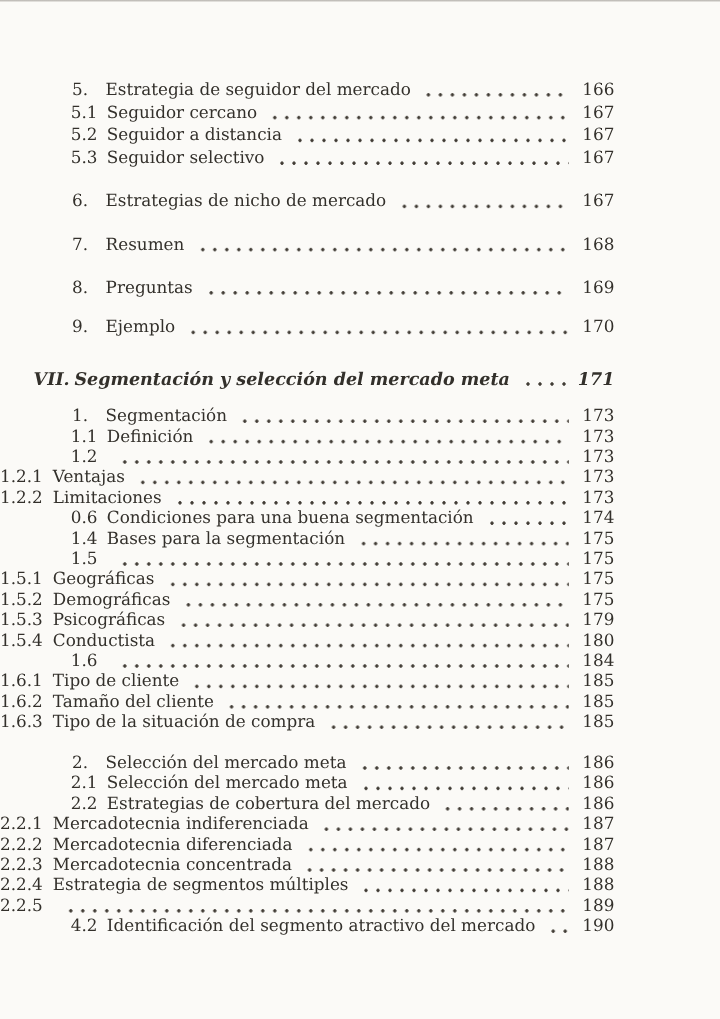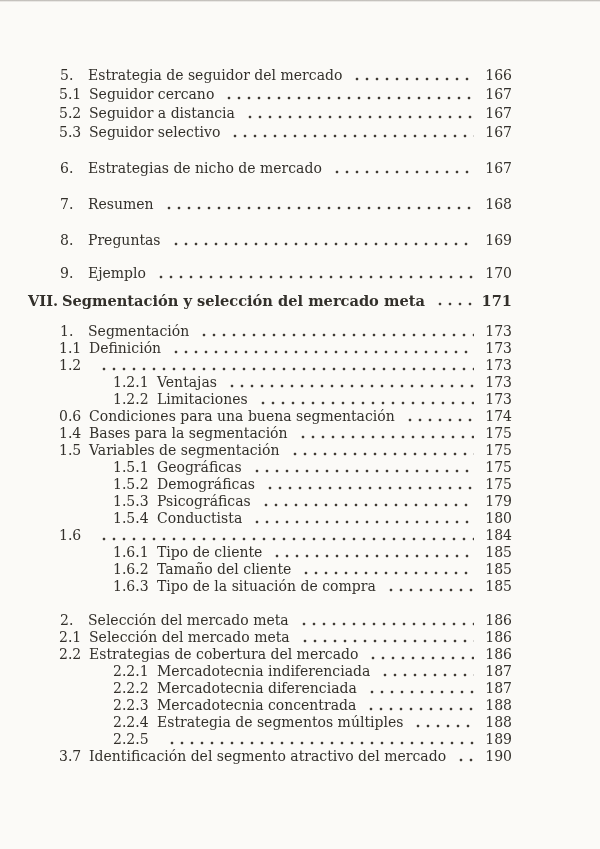--- a/index.html
+++ b/index.html
@@ -30,7 +30,7 @@
   .group { margin-top: 17px; }
   .group:first-child { margin-top: 0; }
   #toc .group:nth-child(5) { margin-top: 14px; }
-  #toc .group:nth-child(6) { margin-top: 8px; }
+  #toc .group:nth-child(6) { margin-top: 24px; font-style: italic; }
   #toc .group:nth-child(7) { margin-top: 13px; }
   #toc .group:nth-child(9) { margin-top: 23px; }
 

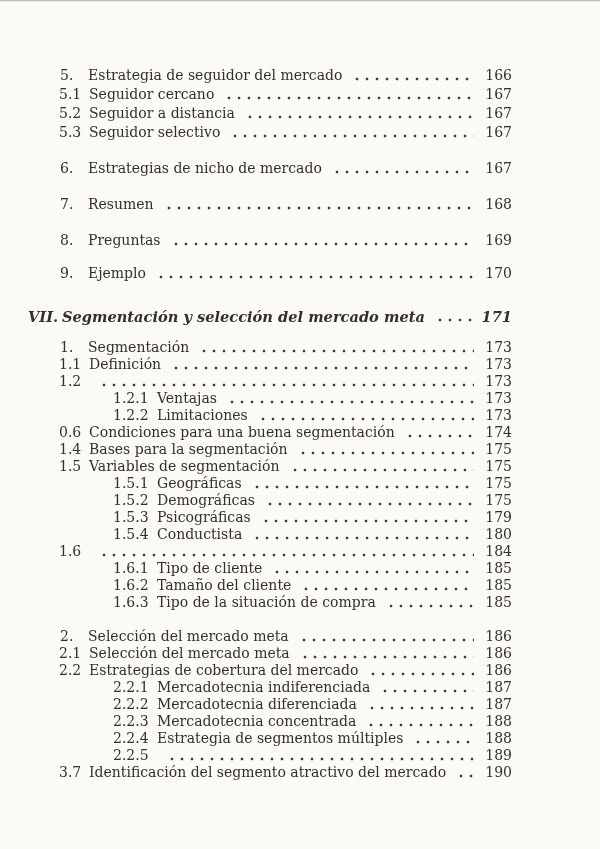--- a/index.html
+++ b/index.html
@@ -46,7 +46,7 @@
   .row.lvl0 { padding-left: 28px; font-weight: bold; font-size: 14.6px; }
   .row.lvl1 { padding-left: 60px; }
   .row.lvl2 { padding-left: 59px; }
-  .row.lvl3 { padding-left: 113px; }
+  .row.lvl3 { }
 
   .num { flex: none; }
   .row.lvl0 .num { width: 34px; }

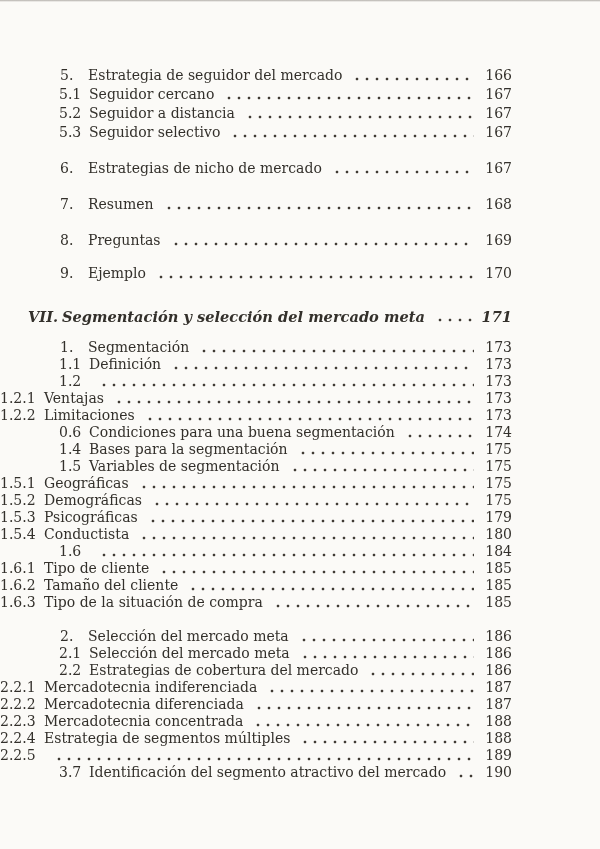--- a/index.html
+++ b/index.html
@@ -192,7 +192,6 @@
         </div>
         <div class="row lvl2">
           <span class="num">1.5</span>
-          <span class="title">Variables de segmentación</span>
           <span class="leader"></span>
           <span class="page-num">175</span>
         </div>

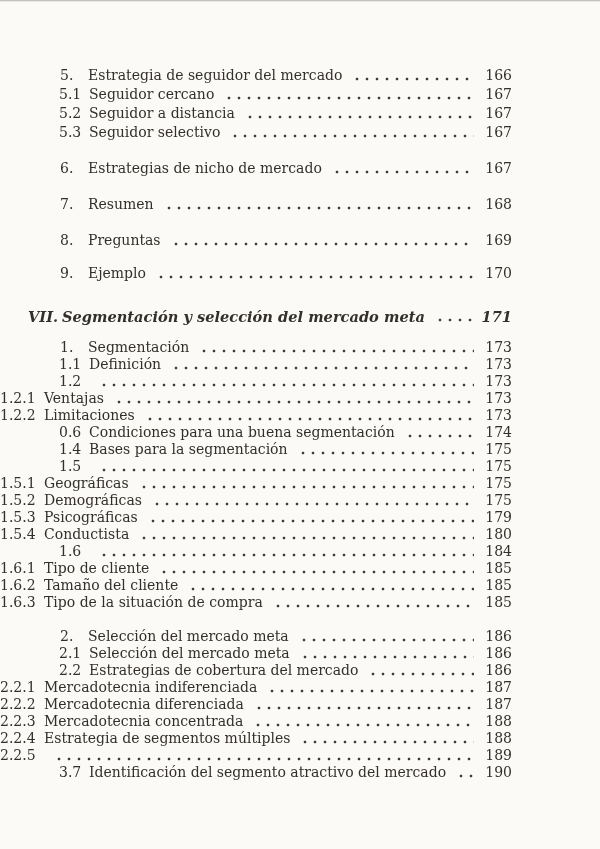--- a/index.html
+++ b/index.html
@@ -292,7 +292,7 @@
           <span class="page-num">189</span>
         </div>
         <div class="row lvl2">
-          <span class="num">3.7</span>
+          <span class="num">4.2</span>
           <span class="title">Identificación del segmento atractivo del mercado</span>
           <span class="leader"></span>
           <span class="page-num">190</span>

